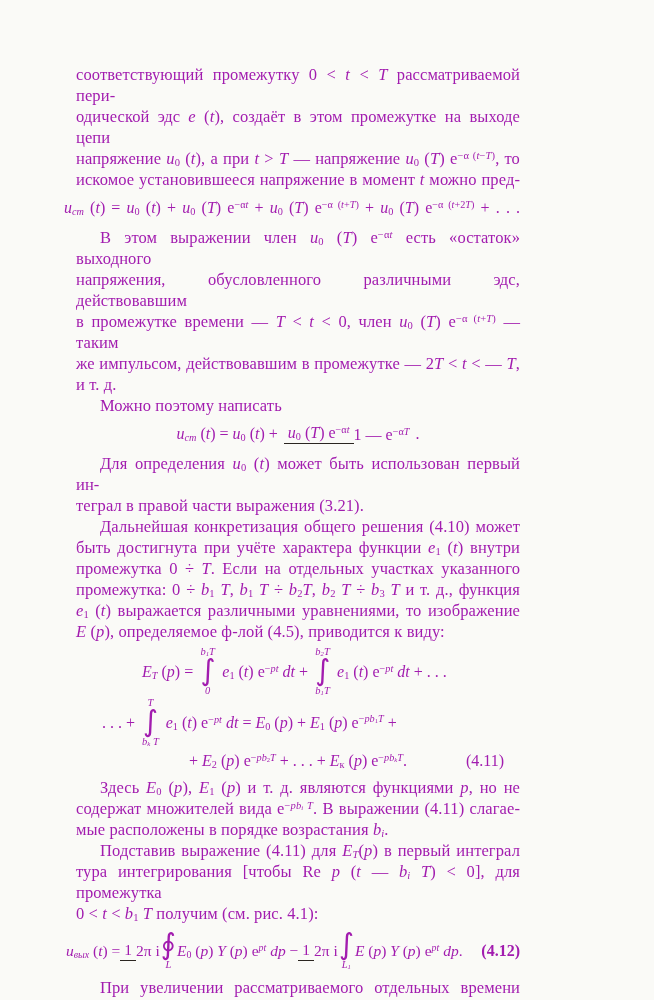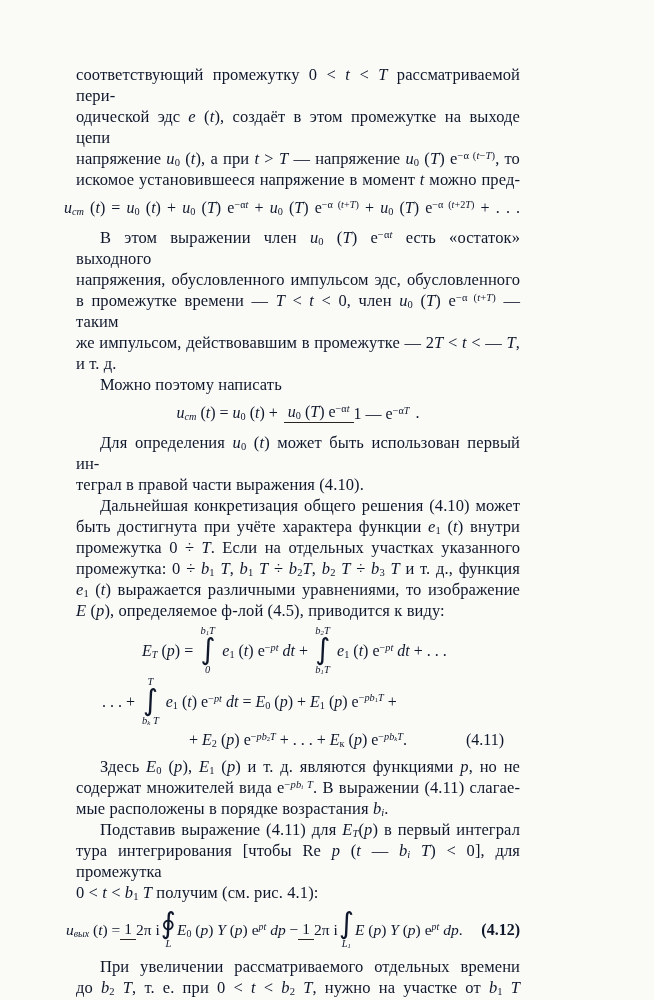--- a/index.html
+++ b/index.html
@@ -11,7 +11,7 @@
     box-sizing:border-box;width:580px;height:1000px;
     padding:64px 60px 0 76px;
     font-family:"Liberation Serif","DejaVu Serif",serif;
-    color:#0f172a;
+    color:#a21caf;
   }
   .ln{
     font-size:16.5px;line-height:21px;letter-spacing:.1px;

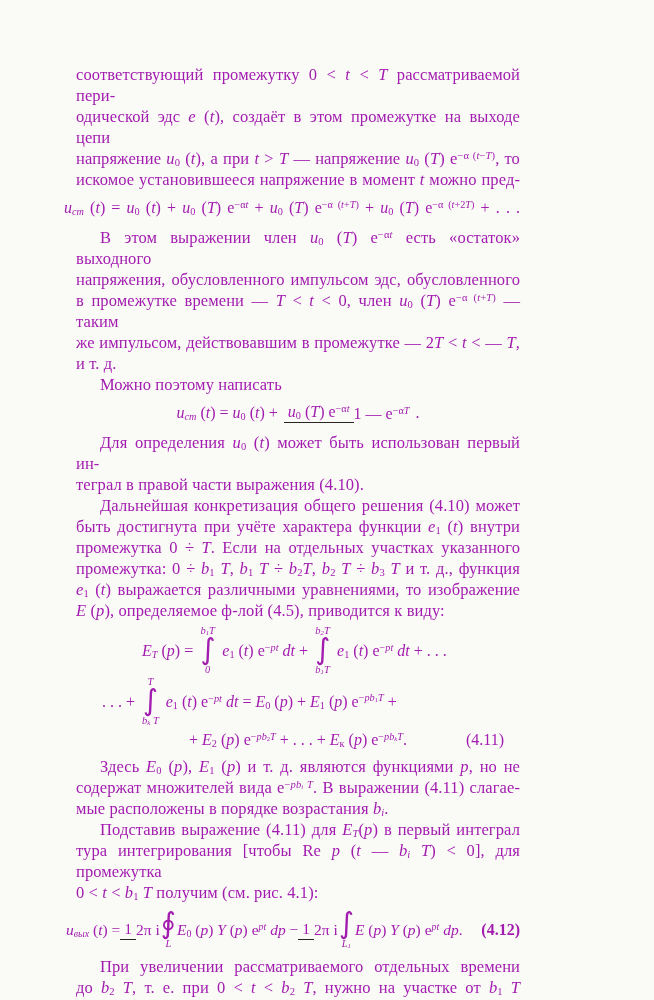--- a/index.html
+++ b/index.html
@@ -65,7 +65,7 @@
 
   <div>
     <div class="ln ind">В этом выражении член <i>u</i><sub>0</sub> (<i>T</i>) e<sup>−α<i>t</i></sup> есть «остаток» выходного</div>
-    <div class="ln">напряжения, обусловленного импульсом эдс, обусловленного</div>
+    <div class="ln">напряжения, обусловленного различными эдс, действовавшим</div>
     <div class="ln">в промежутке времени — <i>T</i> &lt; <i>t</i> &lt; 0, член <i>u</i><sub>0</sub> (<i>T</i>) e<sup>−α (<i>t</i>+<i>T</i>)</sup> — таким</div>
     <div class="ln">же импульсом, действовавшим в промежутке — 2<i>T</i> &lt; <i>t</i> &lt; — <i>T</i>,</div>
     <div class="ln end">и т. д.</div>

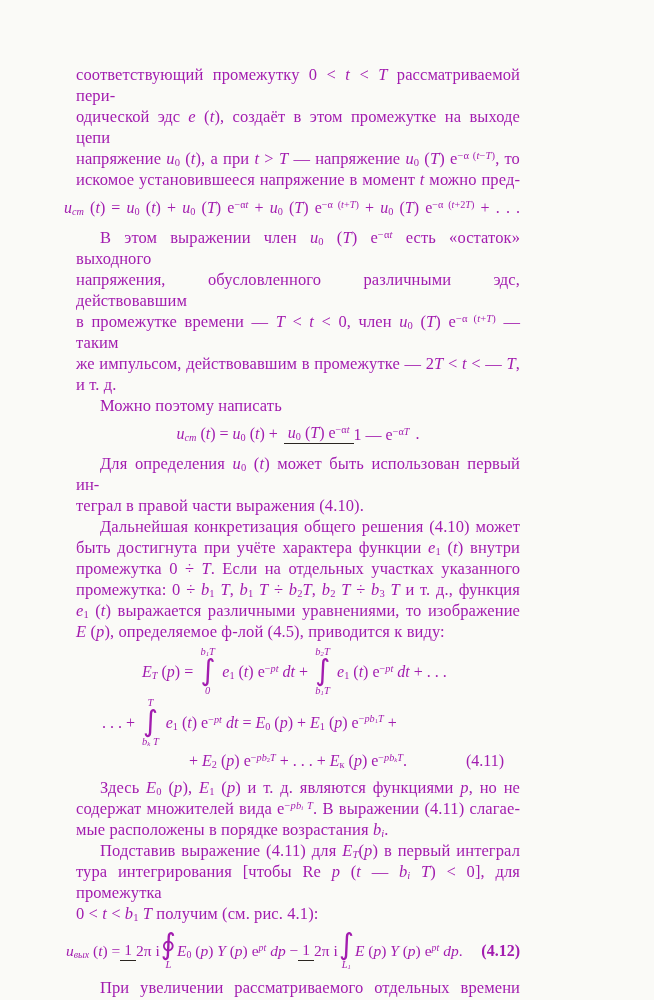--- a/index.html
+++ b/index.html
@@ -84,7 +84,7 @@
 
   <div>
     <div class="ln ind">Для определения <i>u</i><sub>0</sub> (<i>t</i>) может быть использован первый ин-</div>
-    <div class="ln end">теграл в правой части выражения (4.10).</div>
+    <div class="ln end">теграл в правой части выражения (3.21).</div>
   </div>
 
   <div>

